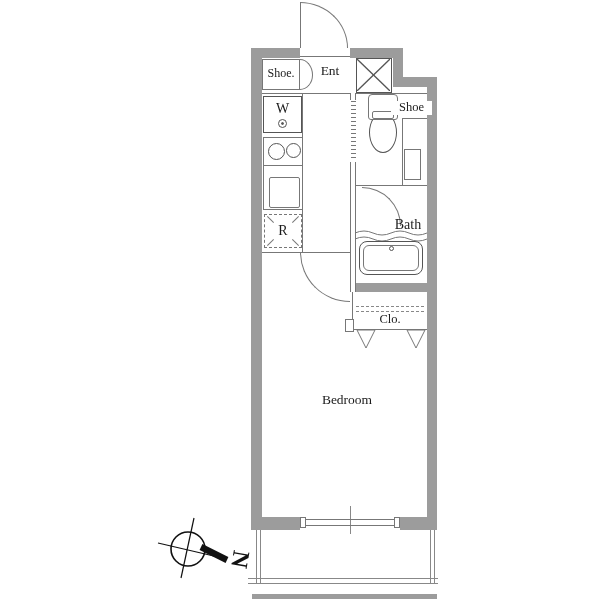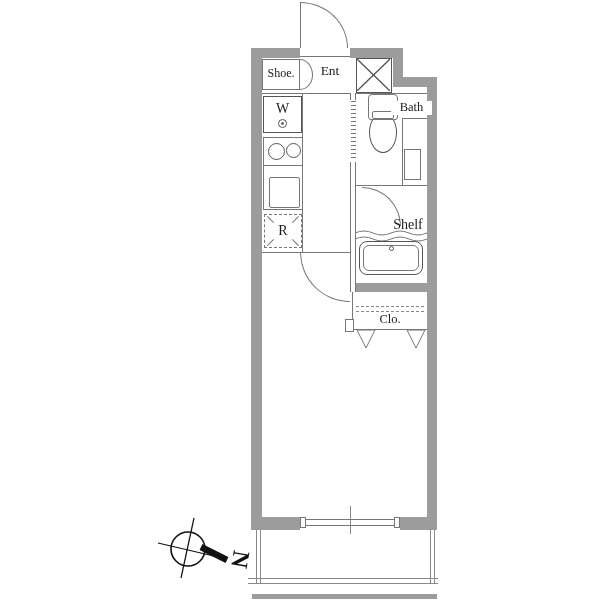--- a/index.html
+++ b/index.html
@@ -82,7 +82,7 @@
   <div class="ln" style="left:402px;top:118px;width:1px;height:67px;"></div>
   <div class="ln" style="left:402px;top:118px;width:25px;height:1px;"></div>
   <div class="box1" style="left:404px;top:149px;width:17px;height:31px;"></div>
-  <div class="lbl" style="left:391px;top:101px;width:41px;font-size:12.5px;background:#fff;">Bath</div>
+  <div class="lbl" style="left:391px;top:101px;width:41px;font-size:12.5px;background:#fff;">Shoe</div>
 
   <div class="ln" style="left:355px;top:185px;width:72px;height:1px;"></div>
   <div class="arc" style="left:362px;top:187px;width:39px;height:39px;border-top:1px solid var(--line);border-right:1px solid var(--line);border-top-right-radius:100% 100%;"></div>

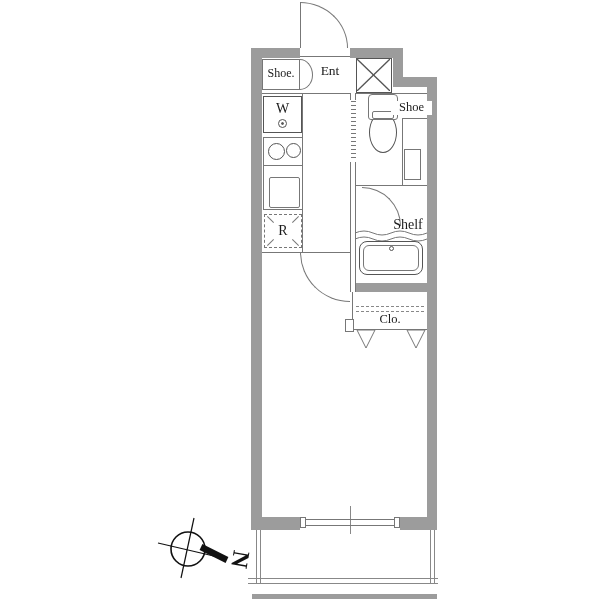--- a/index.html
+++ b/index.html
@@ -86,7 +86,7 @@
 
   <div class="ln" style="left:355px;top:185px;width:72px;height:1px;"></div>
   <div class="arc" style="left:362px;top:187px;width:39px;height:39px;border-top:1px solid var(--line);border-right:1px solid var(--line);border-top-right-radius:100% 100%;"></div>
-  <div class="lbl" style="left:378px;top:217px;width:60px;font-size:14px;">Shelf</div>
+  <div class="lbl" style="left:378px;top:217px;width:60px;font-size:14px;">Bath</div>
   <div class="abs" style="left:355px;top:229px;">
     <svg width="72" height="13" viewBox="0 0 72 13">
       <path d="M0,4 Q9,0 18,4 T36,4 T54,4 T72,4" fill="none" stroke="#777" stroke-width="1"></path>

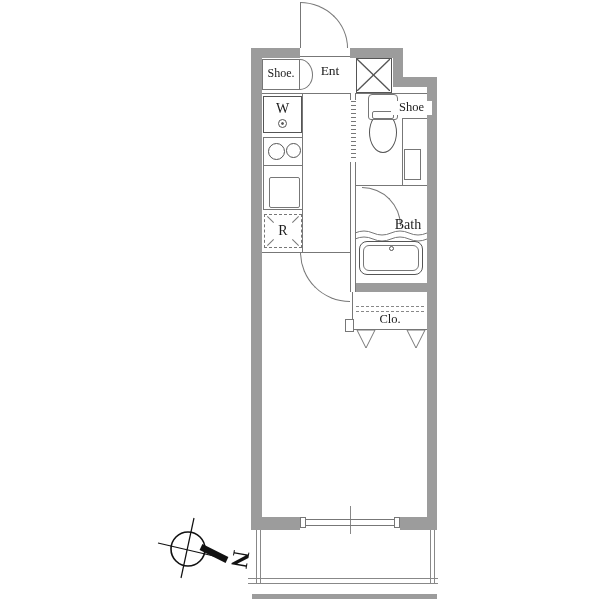--- a/index.html
+++ b/index.html
@@ -112,6 +112,7 @@
   <div class="ln" style="left:262px;top:252px;width:88px;height:1px;"></div>
   <div class="arc" style="left:300px;top:252px;width:50px;height:50px;border-left:1px solid var(--line);border-bottom:1px solid var(--line);border-bottom-left-radius:100% 100%;"></div>
 
+  <div class="lbl" style="left:287px;top:393px;width:120px;font-size:13.5px;">Bedroom</div>
 
   <div class="tn" style="left:349.5px;top:506px;width:1px;height:28px;"></div>
   <div class="box1" style="left:300px;top:517px;width:6px;height:11px;border-color:var(--line);"></div>

